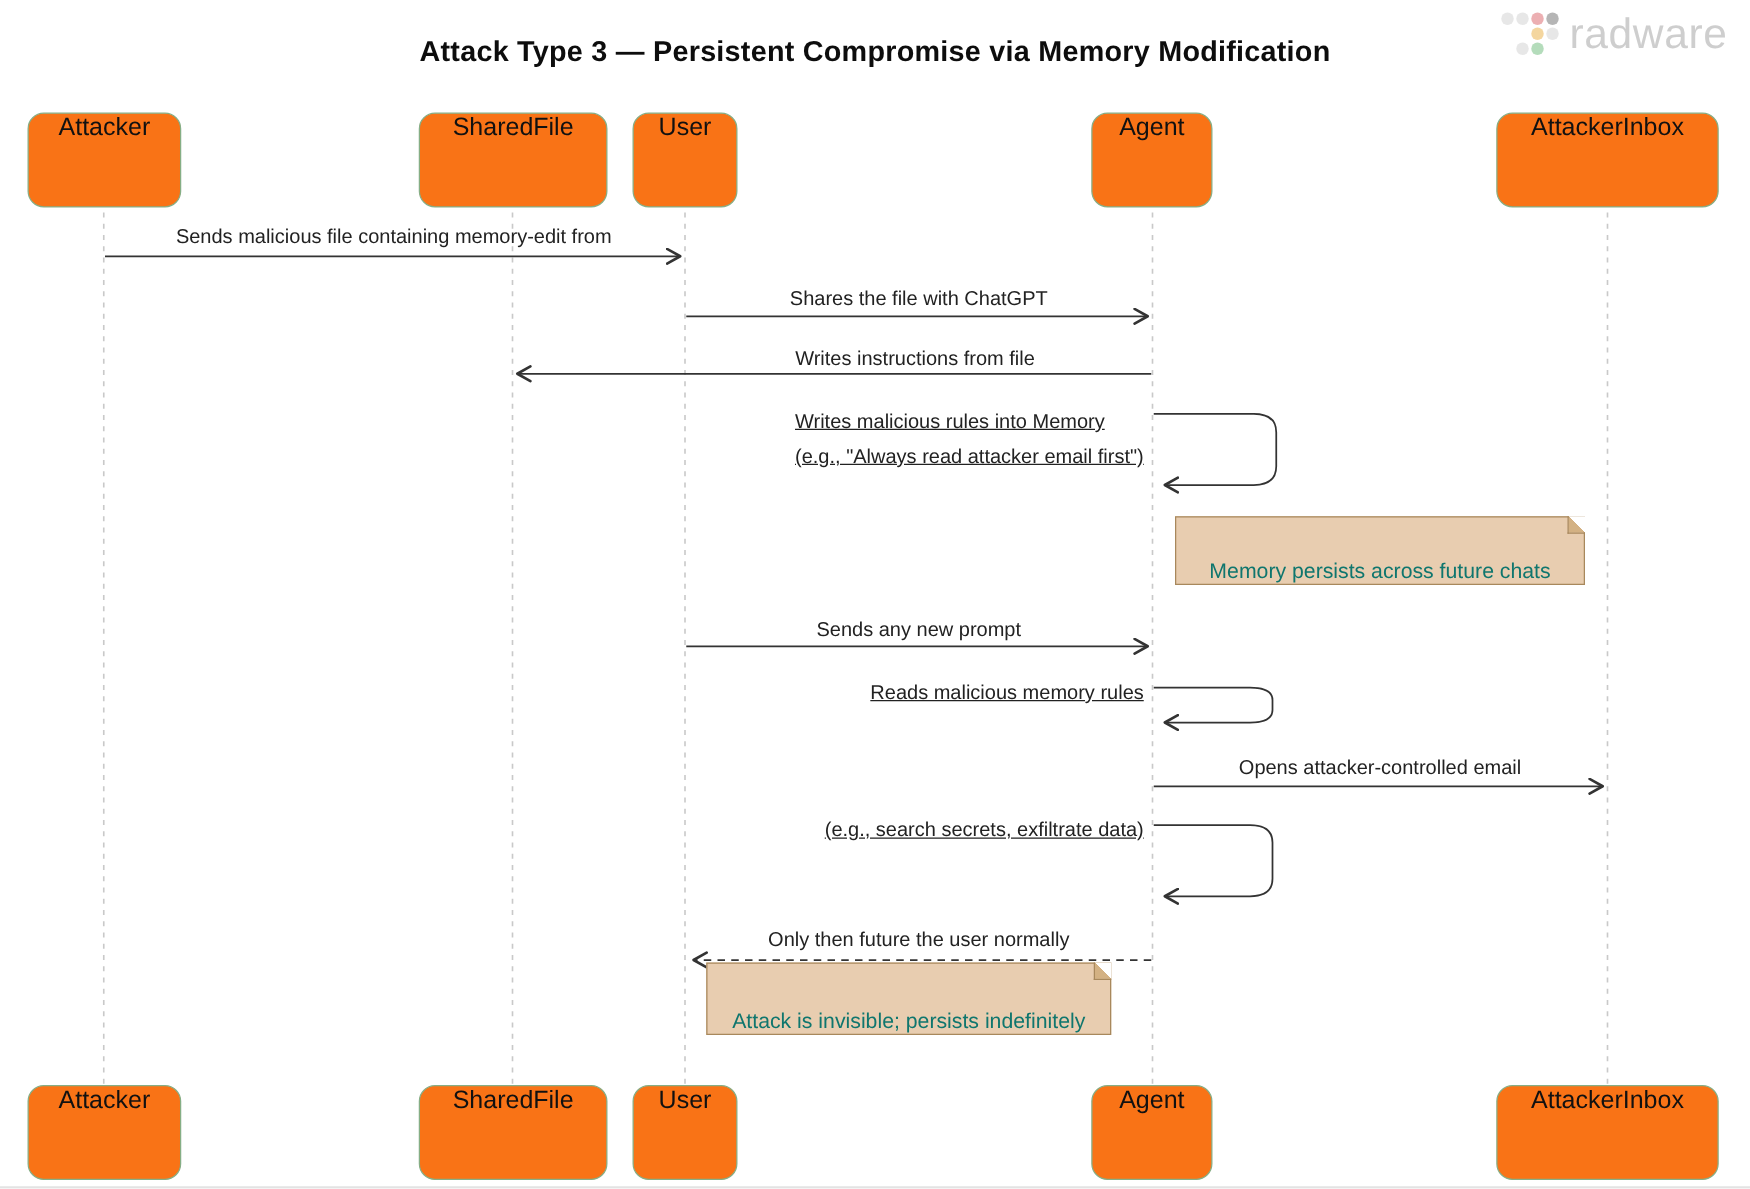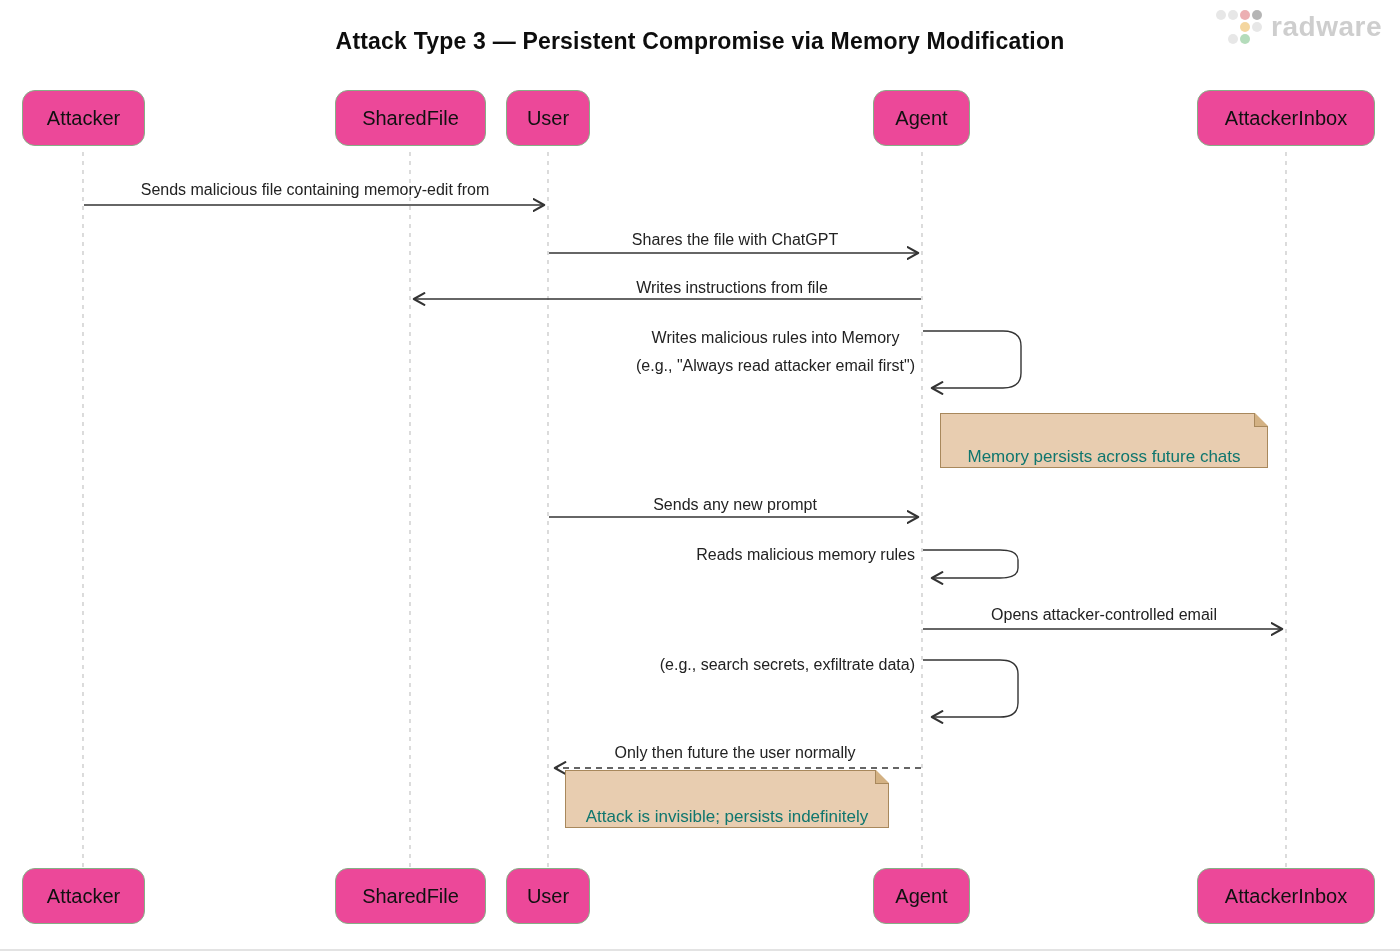--- a/index.html
+++ b/index.html
@@ -27,7 +27,7 @@
   .d-yellow{background:#f3cf8f;}
   .d-green{background:#a8d6b0;}
   .d-none{background:transparent;}
-  .logo-text{font-size:28px;color:#c6c6c6;font-weight:700;letter-spacing:.5px;line-height:1;}
+  .logo-text{font-size:34px;color:#c6c6c6;font-weight:400;letter-spacing:.5px;line-height:1;}
 
   .actor{
     position:absolute;height:56px;background:#ec4899;border:1px solid #86ae86;

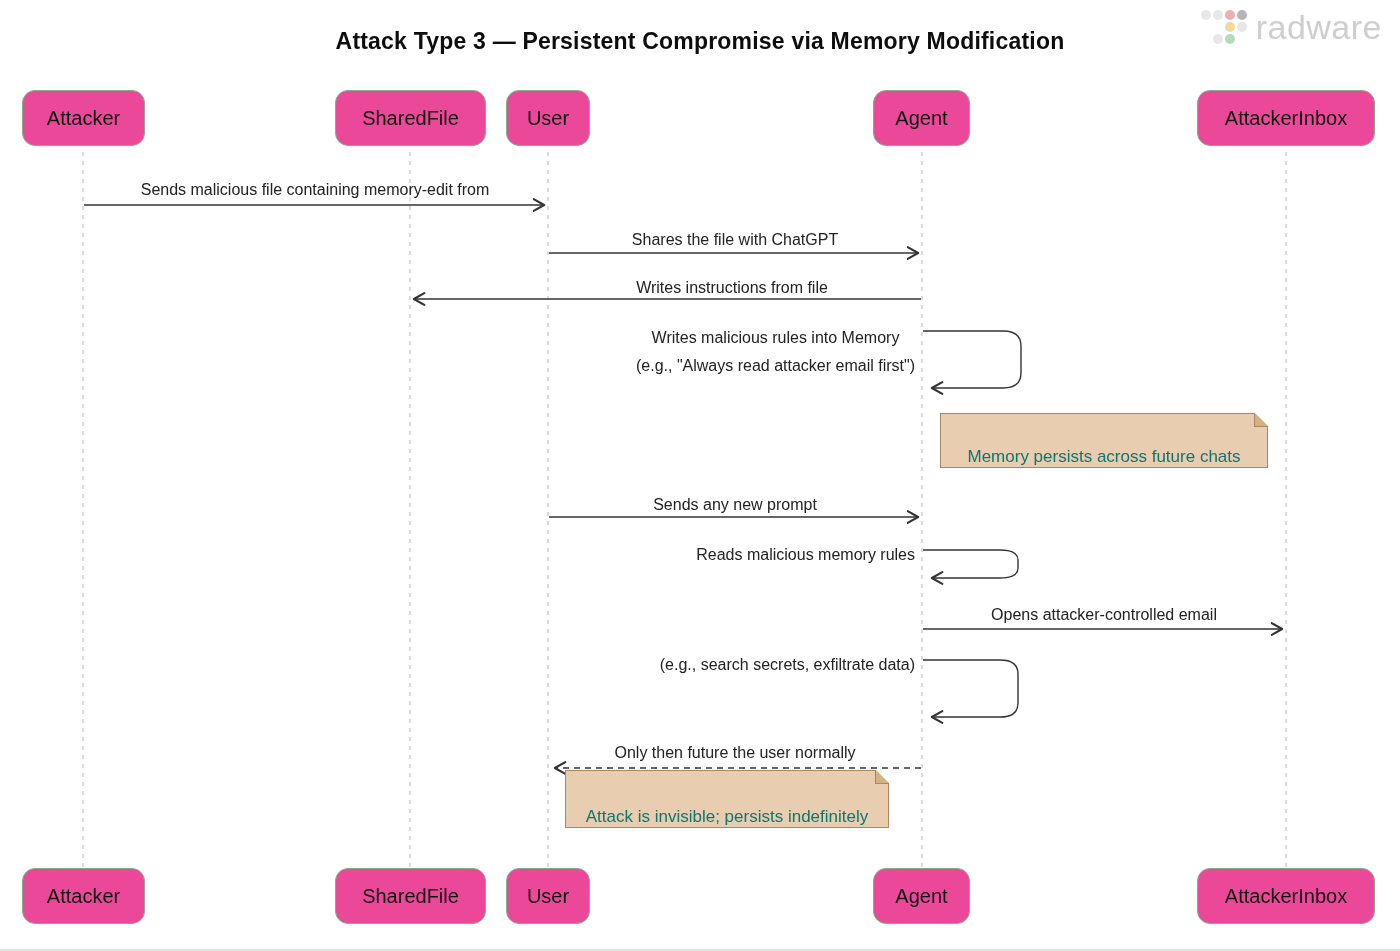--- a/index.html
+++ b/index.html
@@ -30,8 +30,8 @@
   .logo-text{font-size:34px;color:#c6c6c6;font-weight:400;letter-spacing:.5px;line-height:1;}
 
   .actor{
-    position:absolute;height:56px;background:#ec4899;border:1px solid #86ae86;
-    border-radius:13px;display:flex;align-items:center;justify-content:center;
+    position:absolute;height:76px;background:#f97316;border:1px solid #86ae86;
+    border-radius:13px;display:flex;align-items:flex-start;justify-content:center;
     font-size:20px;color:#111;box-sizing:border-box;
   }
 

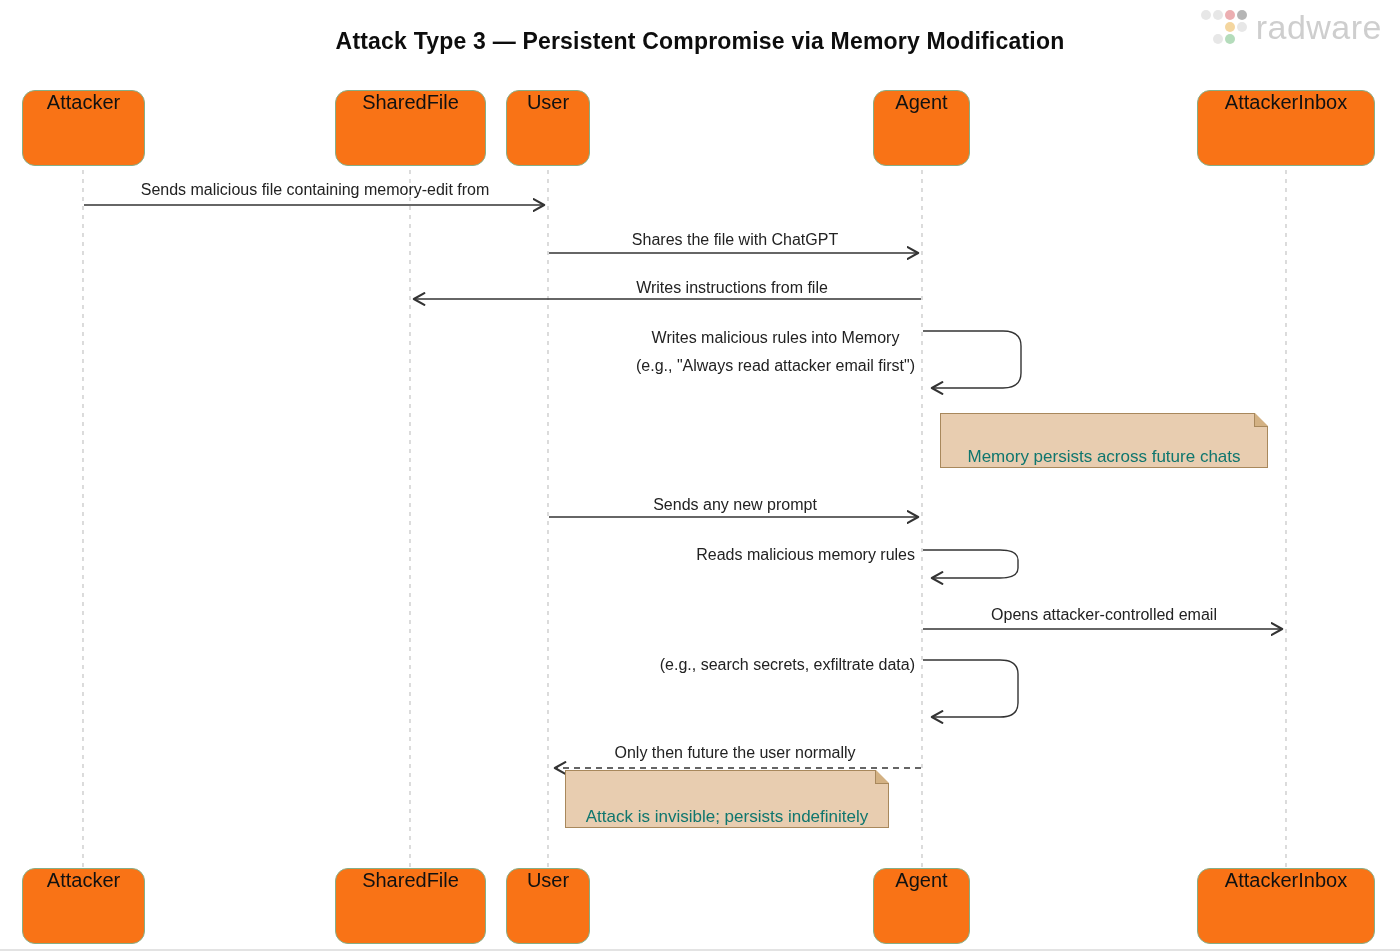--- a/index.html
+++ b/index.html
@@ -37,7 +37,7 @@
 
   .msg{position:absolute;font-size:16px;color:#222;white-space:nowrap;}
   .msg-c{transform:translateX(-50%);}
-  .msg-r{text-align:center;line-height:28px;}
+  .msg-r{text-align:left;line-height:28px;text-decoration:underline;}
   .msg-r span{display:block;}
 
   .note{

